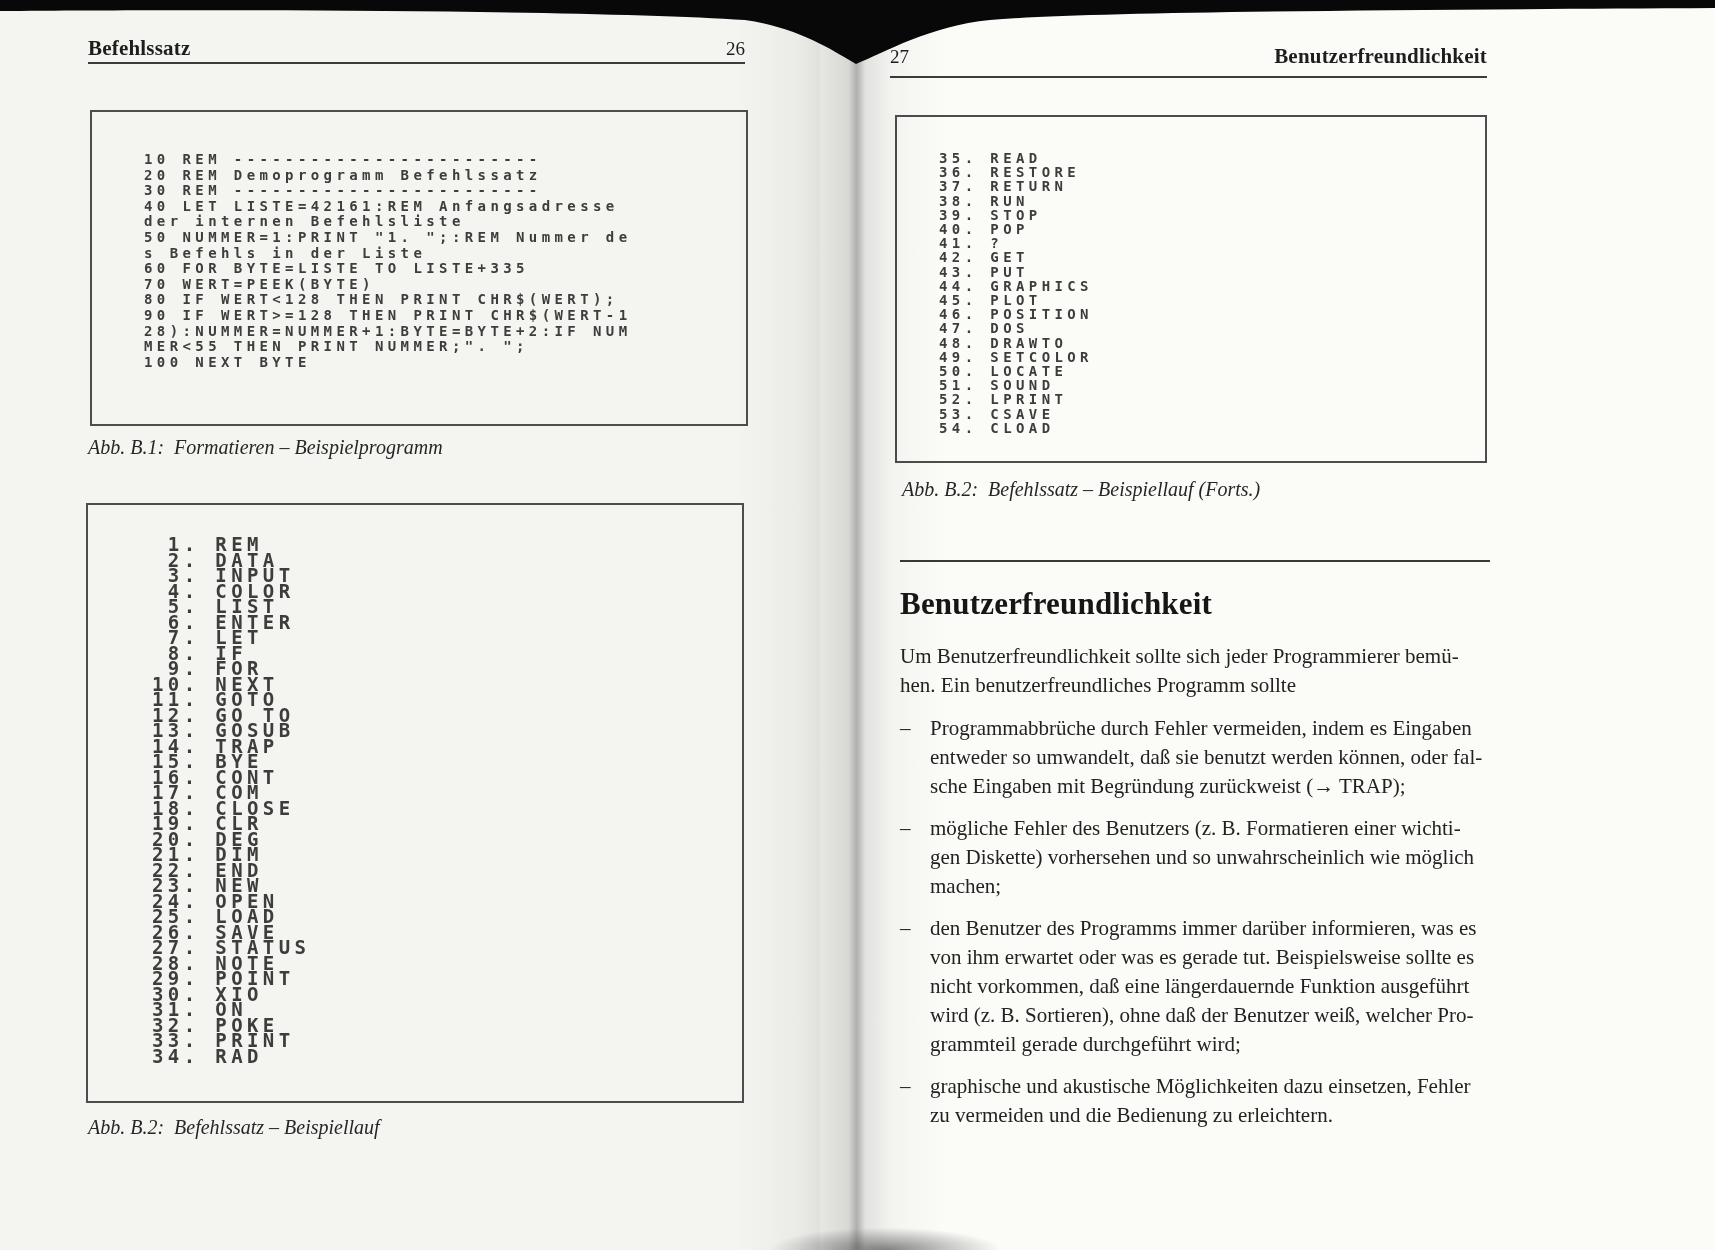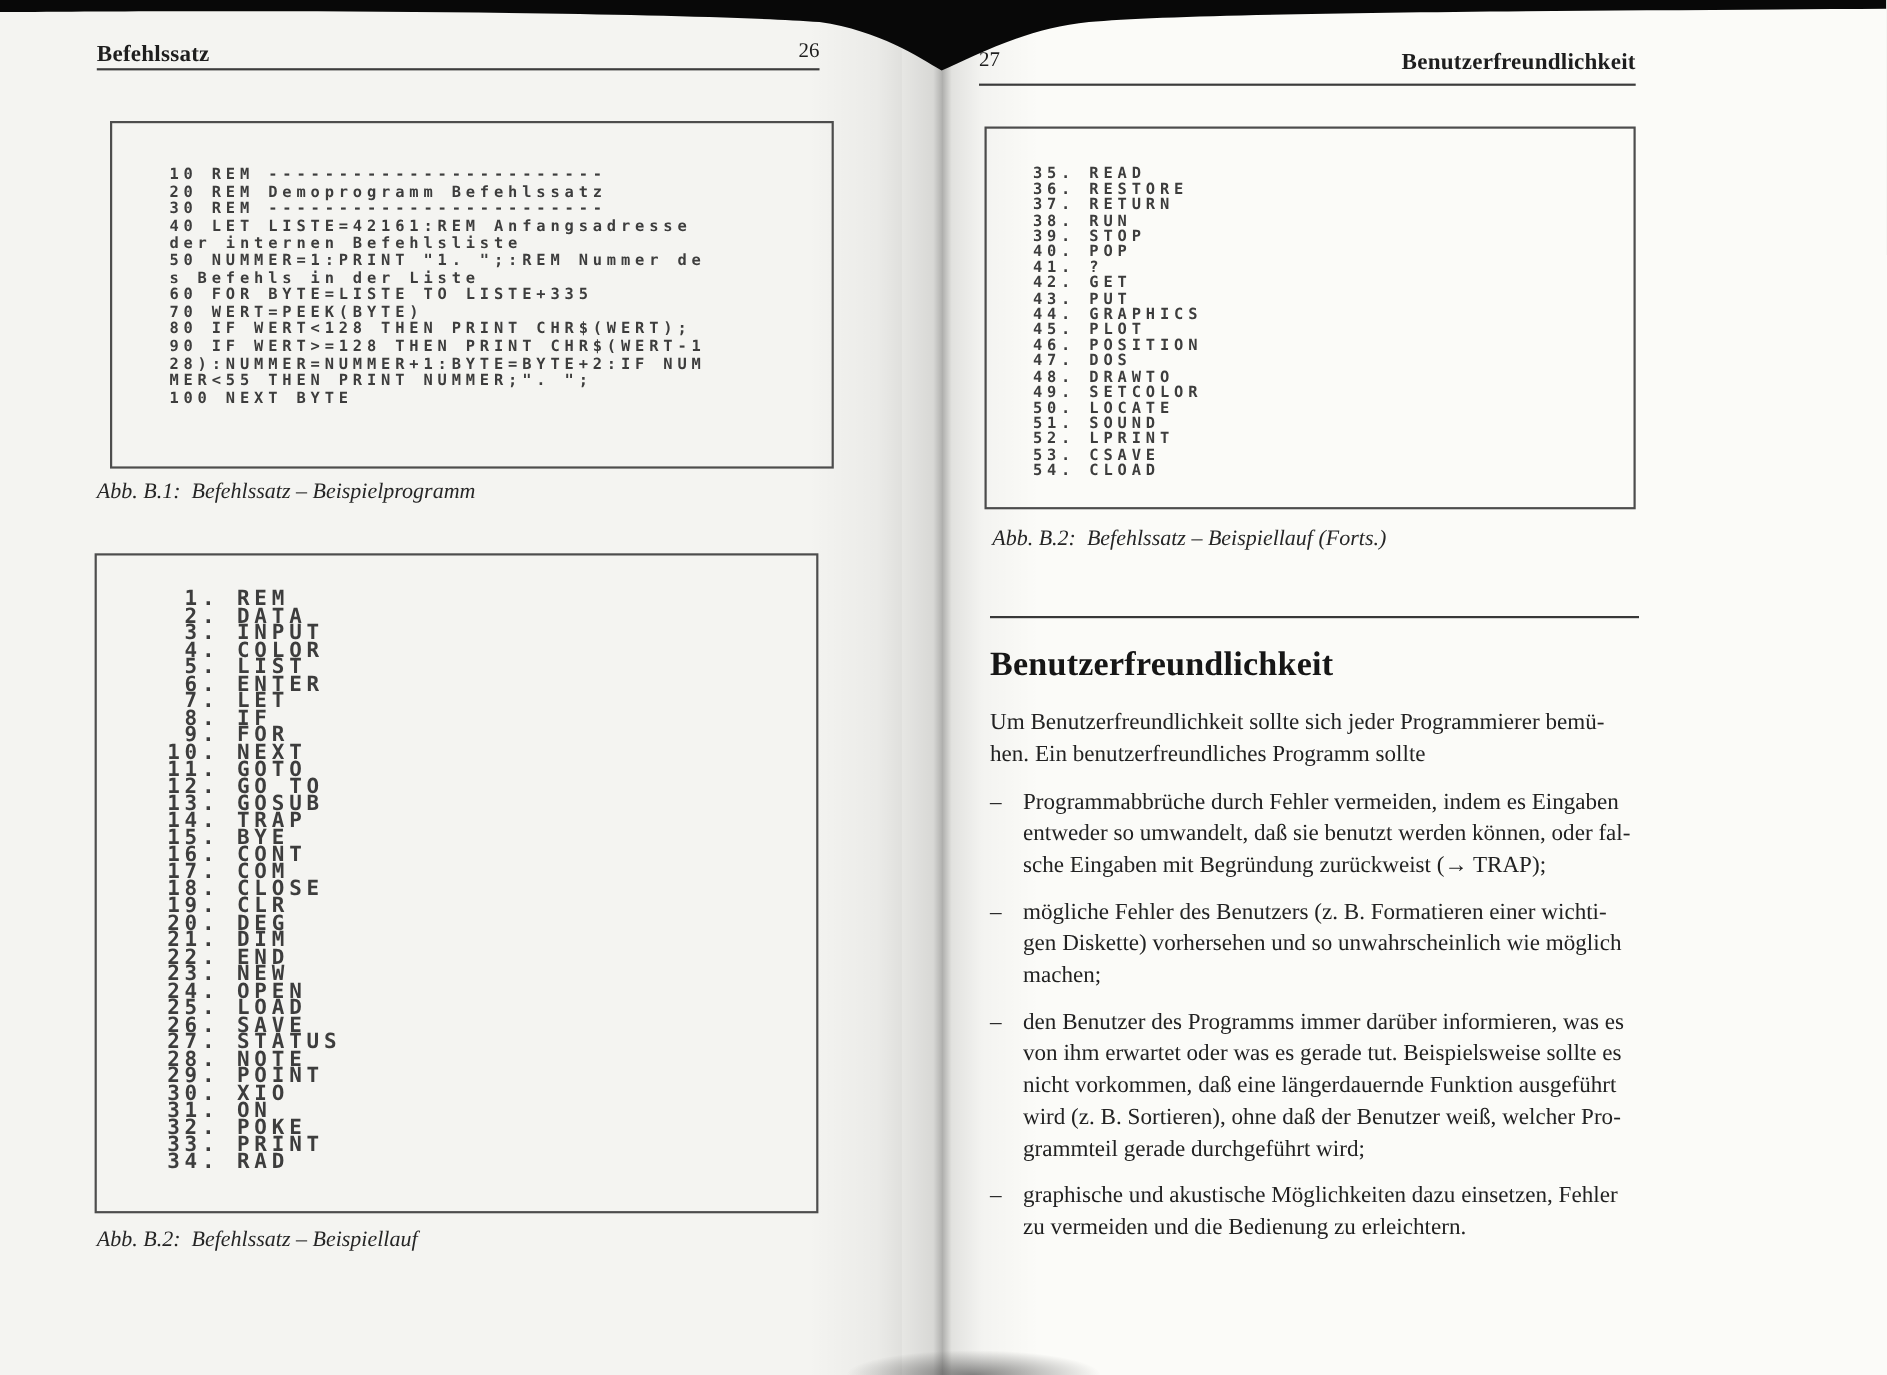--- a/index.html
+++ b/index.html
@@ -24,7 +24,7 @@
   .scan-top { position:absolute; top:0; left:0; z-index:50; pointer-events:none; }
 
   
-  .runhead-row { position:absolute; display:flex; justify-content:space-between; align-items:flex-start; }
+  .runhead-row { position:absolute; display:flex; justify-content:space-between; align-items:center; }
   .runhead-left  { left:88px; top:36px; width:657px; }
   .runhead-right { left:890px; top:44px; width:597px; }
   .runhead-title { font-size:21px; font-weight:bold; letter-spacing:0.2px; }

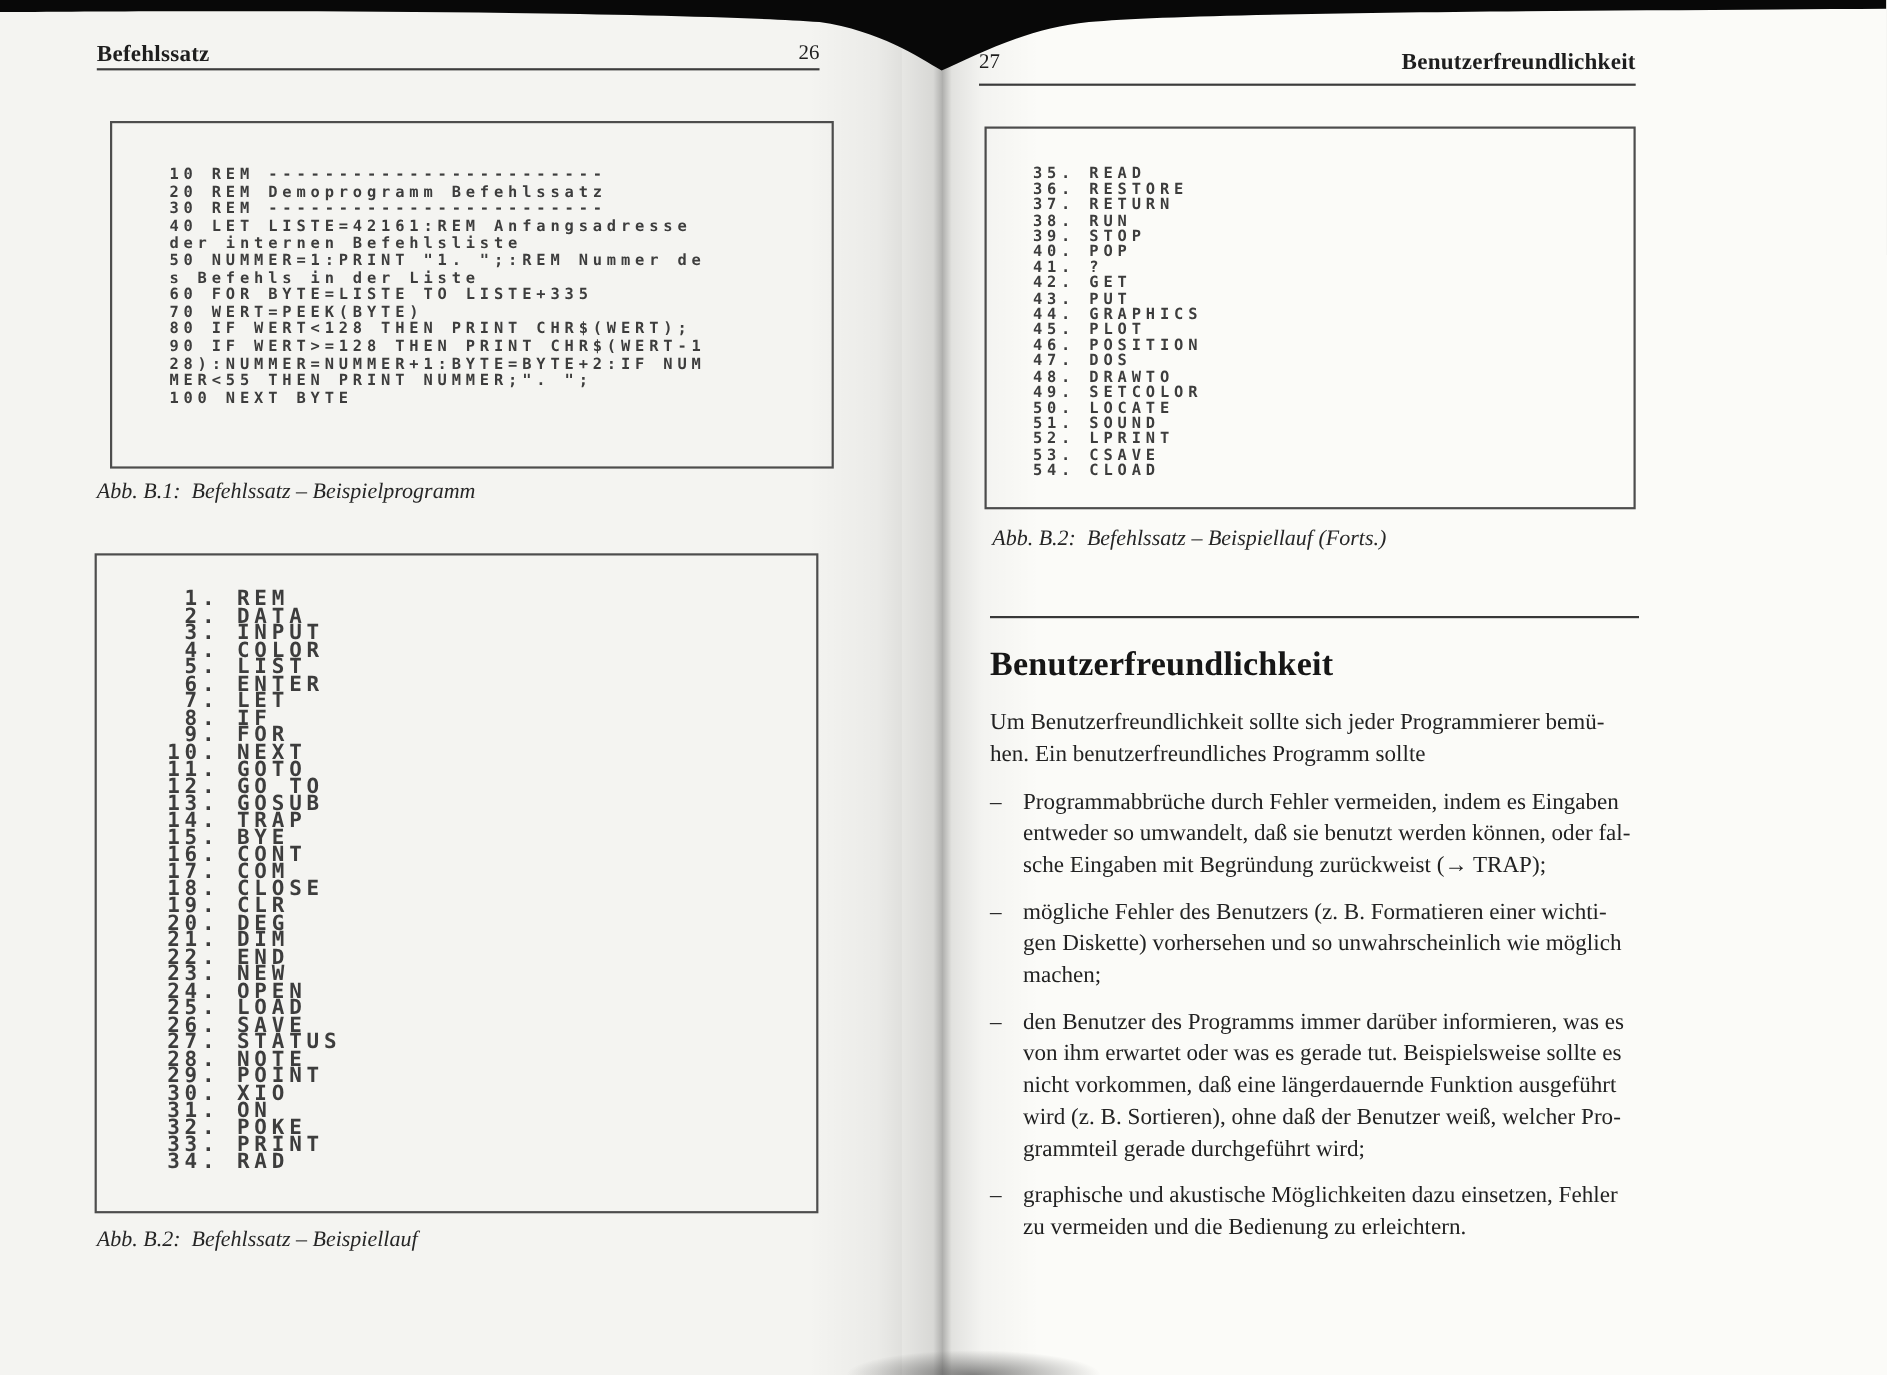--- a/index.html
+++ b/index.html
@@ -35,7 +35,7 @@
 
   
   .figbox { position:absolute; border:2px solid #4d4d4d; background:transparent; }
-  .figbox-1 { left:100px;  top:110px; width:658px; height:316px; }
+  .figbox-1 { left:90px;  top:110px; width:658px; height:316px; }
   .figbox-2 { left:86px;  top:503px; width:658px; height:600px; }
   .figbox-3 { left:895px; top:115px; width:592px; height:348px;padding-left:32px; }
 

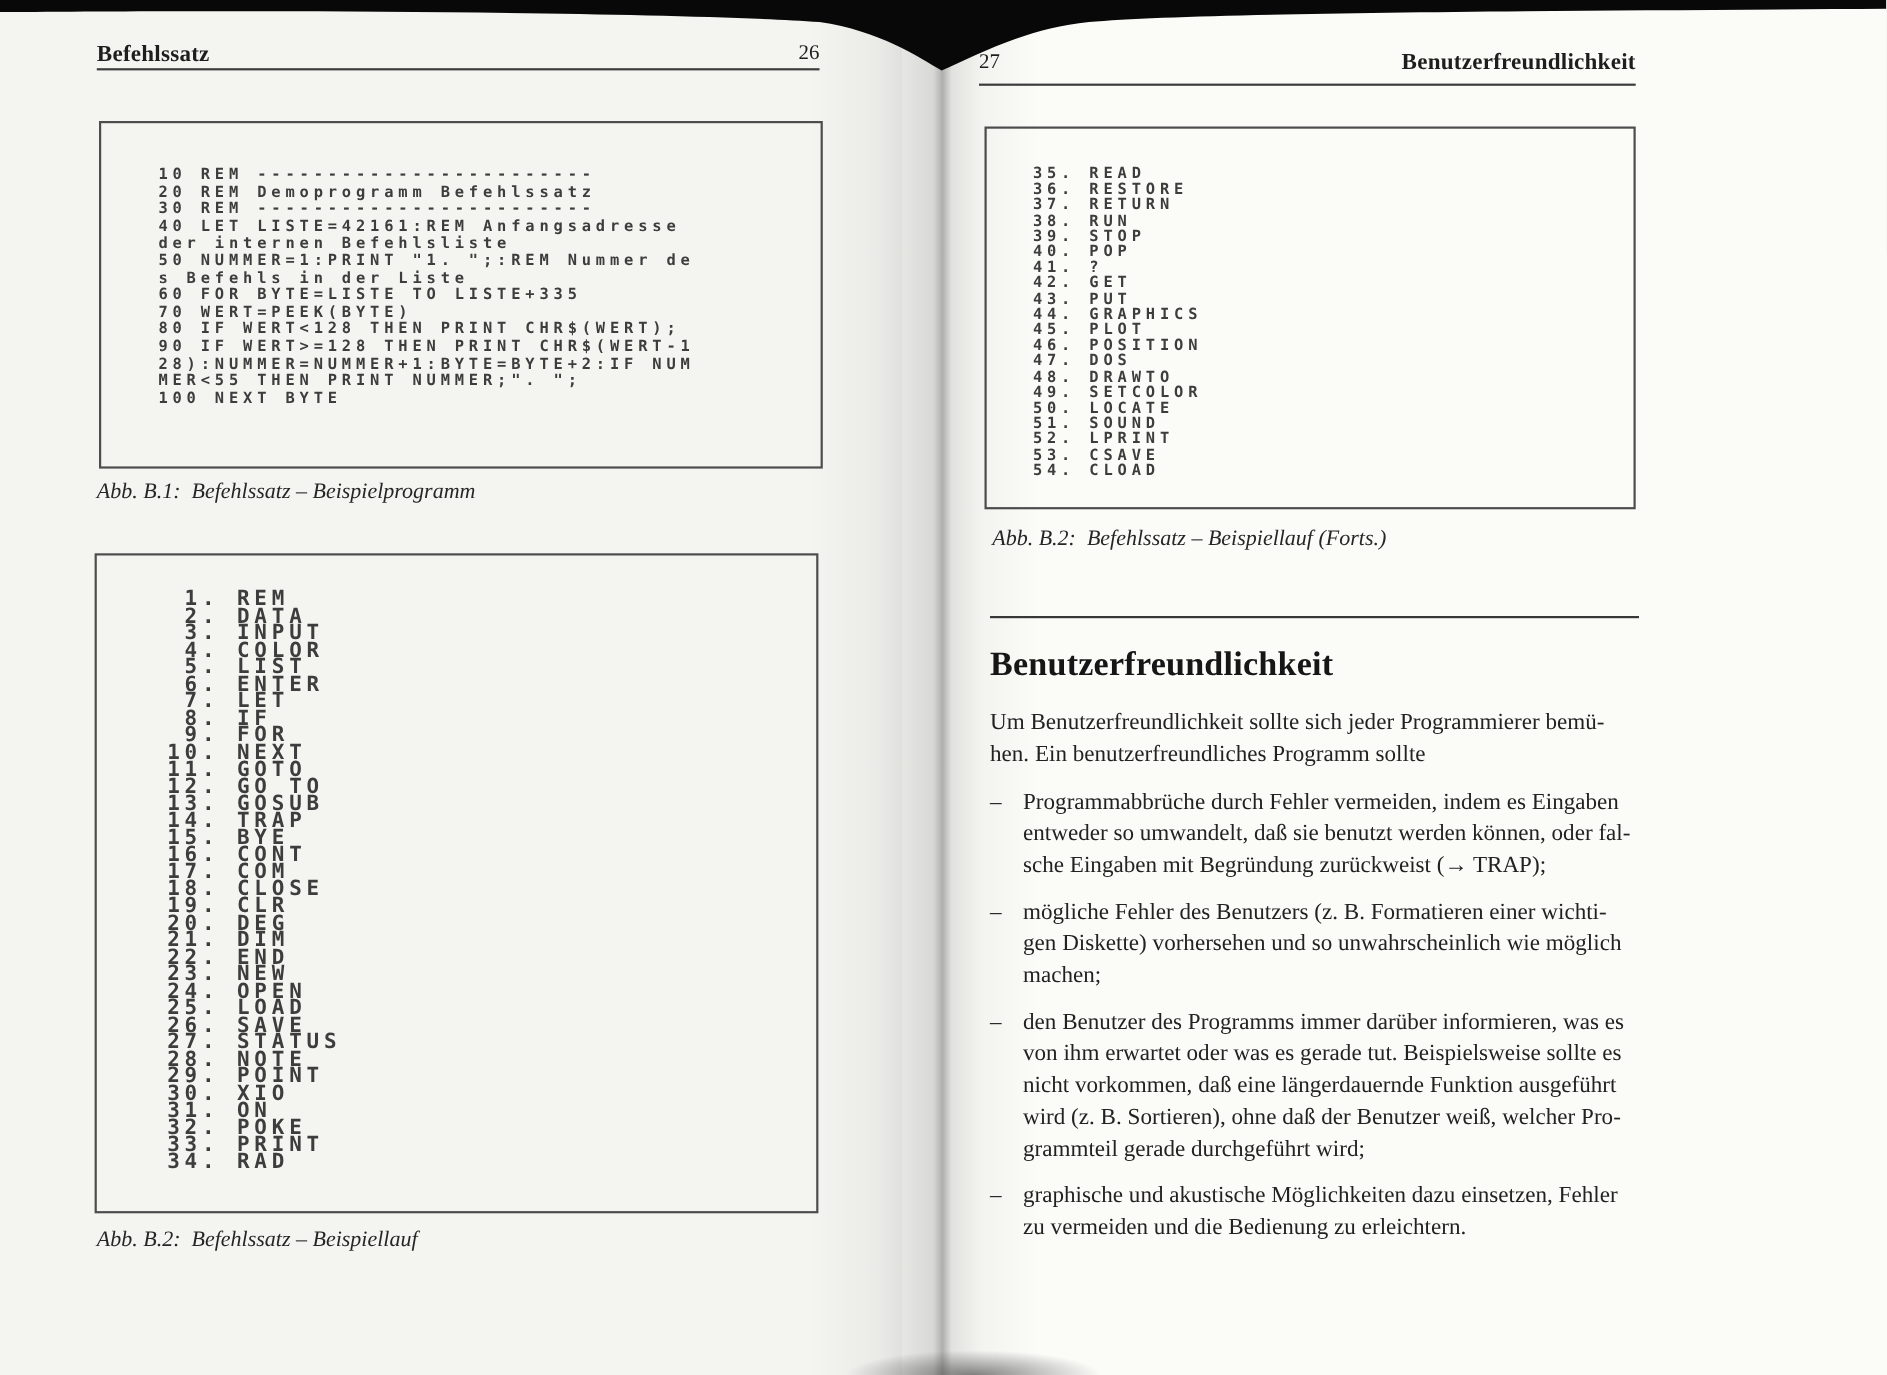--- a/index.html
+++ b/index.html
@@ -89,7 +89,7 @@
 MER&lt;55 THEN PRINT NUMMER;". ";
 100 NEXT BYTE</pre>
 </div>
-<div class="caption caption-1">Abb. B.1:  Befehlssatz – Beispielprogramm</div>
+<div class="caption caption-1">Abb. B.1:  Formatieren – Beispielprogramm</div>
 
 <div class="figbox figbox-2">
   <pre class="dotmatrix list-b2"> 1. REM

